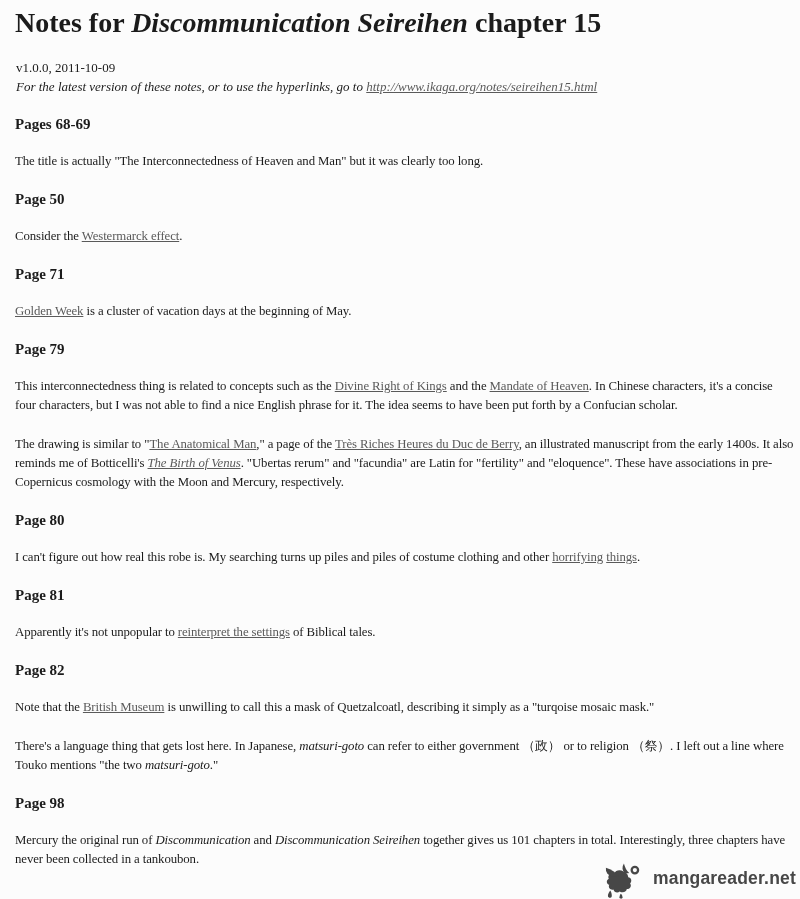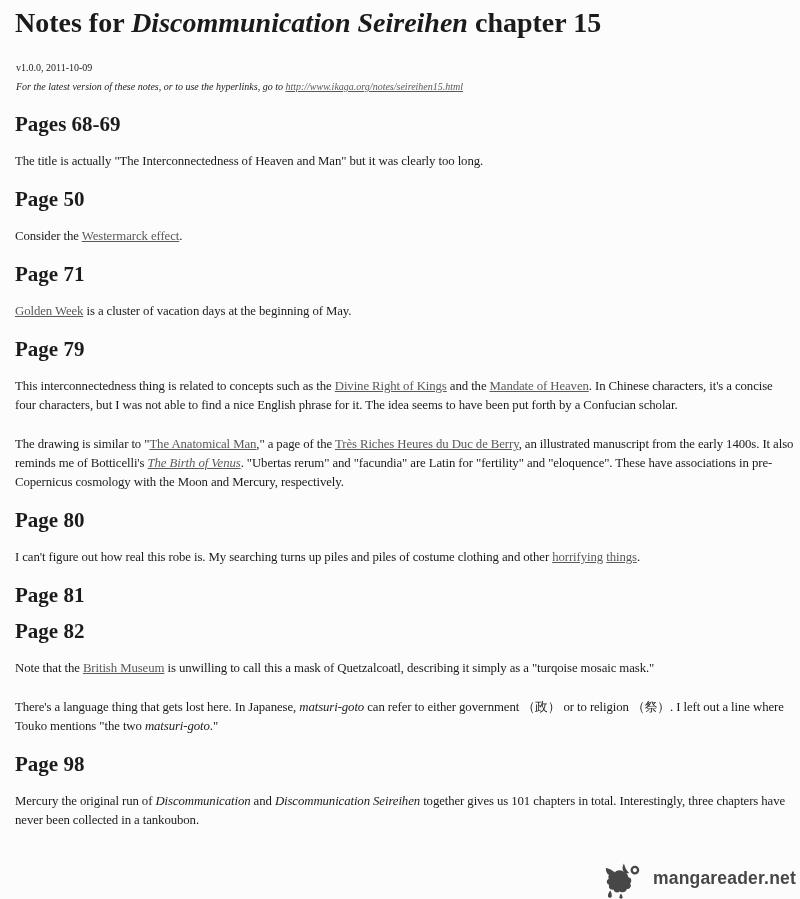--- a/index.html
+++ b/index.html
@@ -17,7 +17,7 @@
     margin:7px 0 20px 0;letter-spacing:0;
   }
   p.meta{
-    font-size:10px;line-height:19px;margin:0 0 20px 1px;
+    font-size:13px;line-height:19px;margin:0 0 20px 1px;
   }
   p.meta .line{display:block;}
   h3.sec-h{

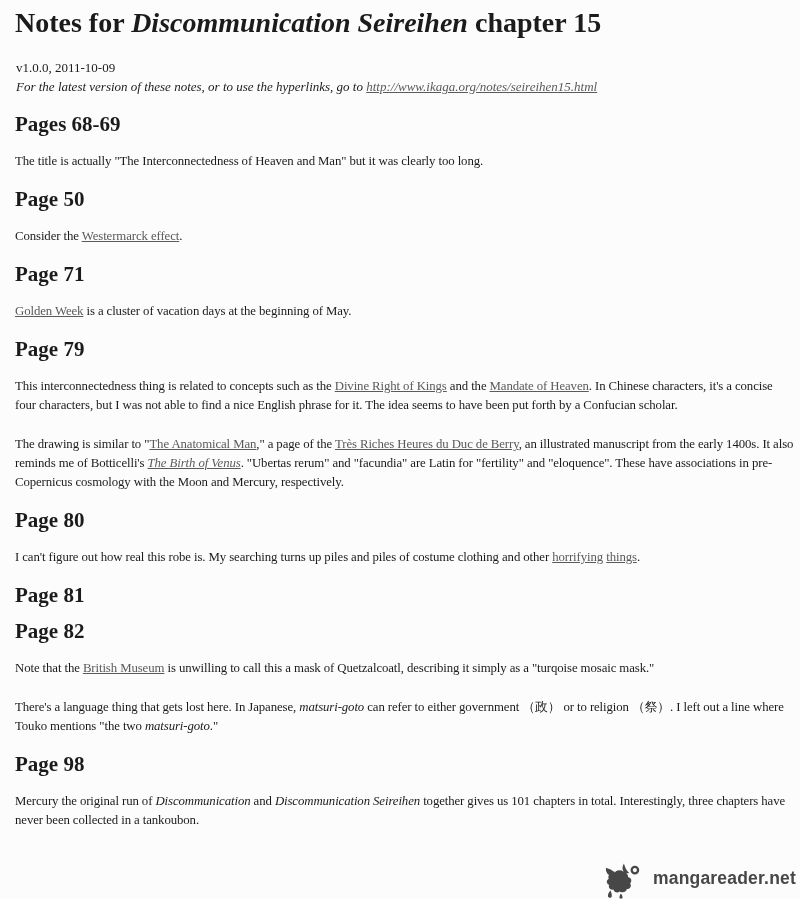--- a/index.html
+++ b/index.html
@@ -21,7 +21,7 @@
   }
   p.meta .line{display:block;}
   h3.sec-h{
-    font-size:21px;line-height:17px;font-weight:bold;
+    font-size:15px;line-height:17px;font-weight:bold;
     margin:0 0 19px 0;
   }
   p.body{

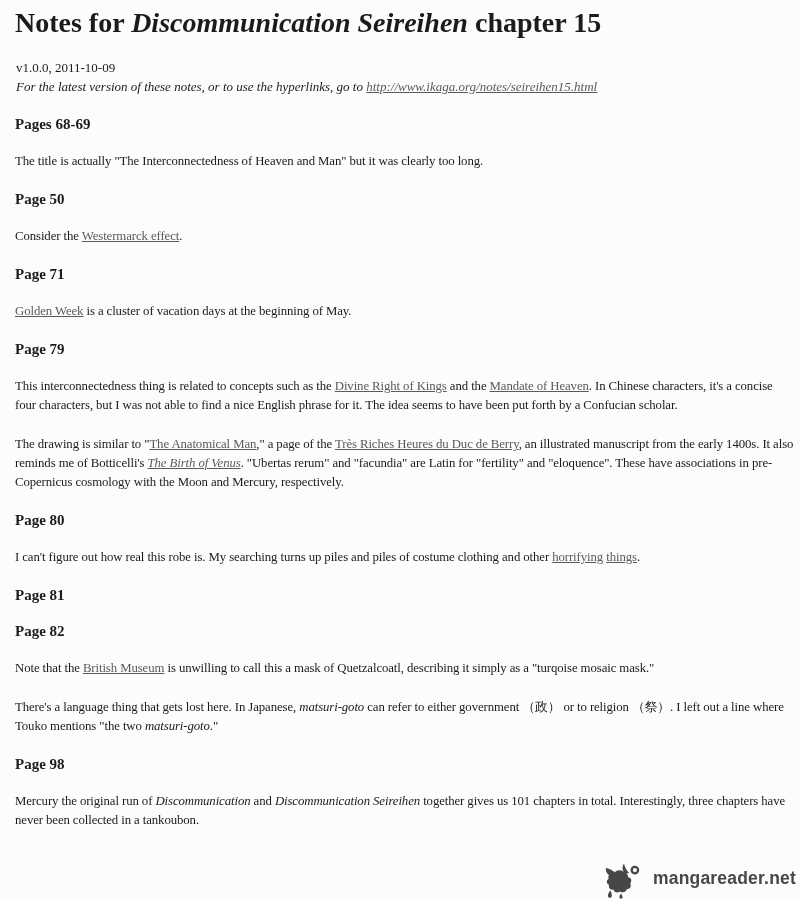--- a/index.html
+++ b/index.html
@@ -81,6 +81,7 @@
 
   <section>
     <h3 class="sec-h">Page 81</h3>
+    <p class="body"><span>Apparently it's not unpopular to </span><a href="#" class="lnk">reinterpret the settings</a><span> of Biblical tales.</span></p>
   </section>
 
   <section>

